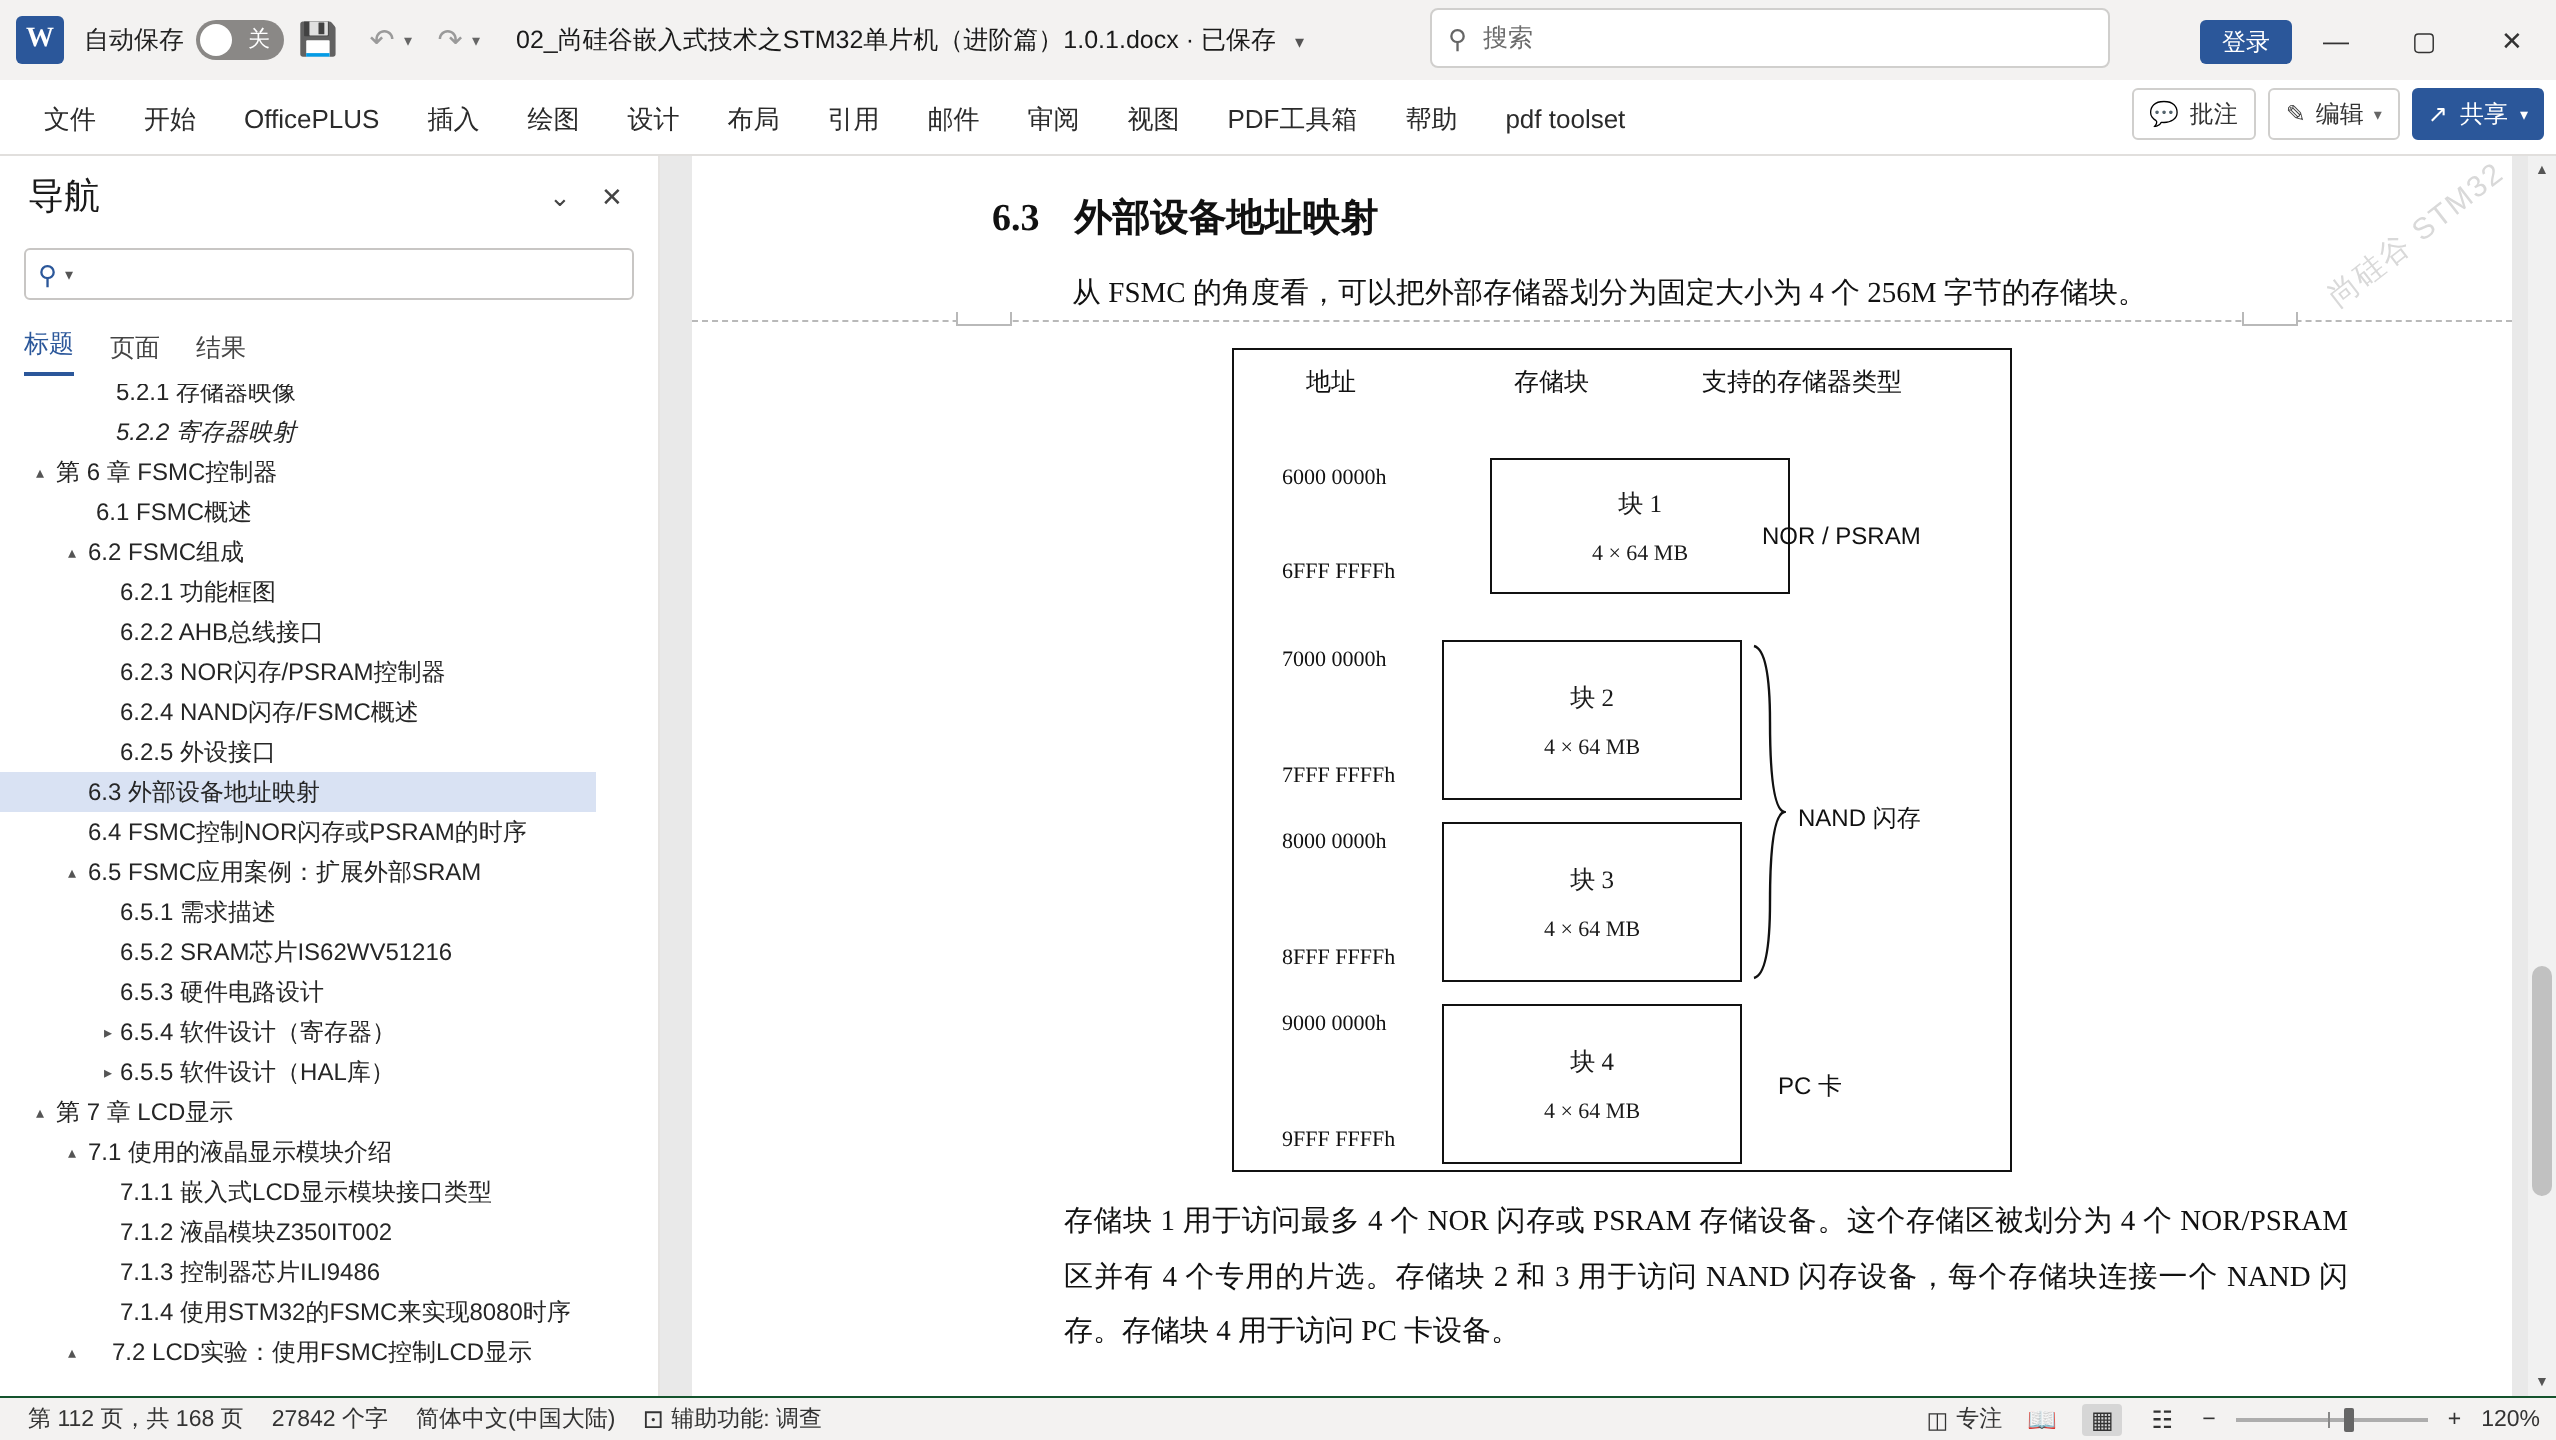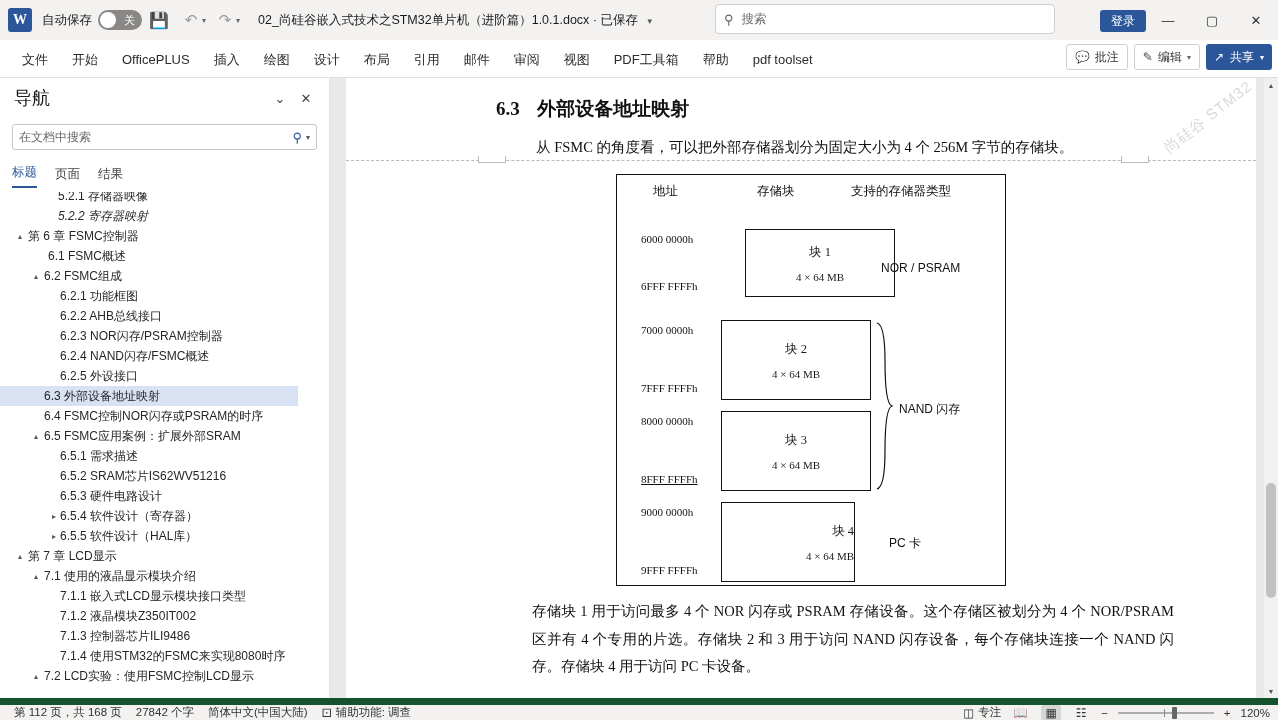--- a/index.html
+++ b/index.html
@@ -275,7 +275,6 @@
       <div class="nav-hicon">✕</div>
     </div>
     <div class="nav-search">
-      <span class="ph">在文档中搜索</span>
       <span class="mag">⚲</span>
       <span class="caret">▾</span>
     </div>

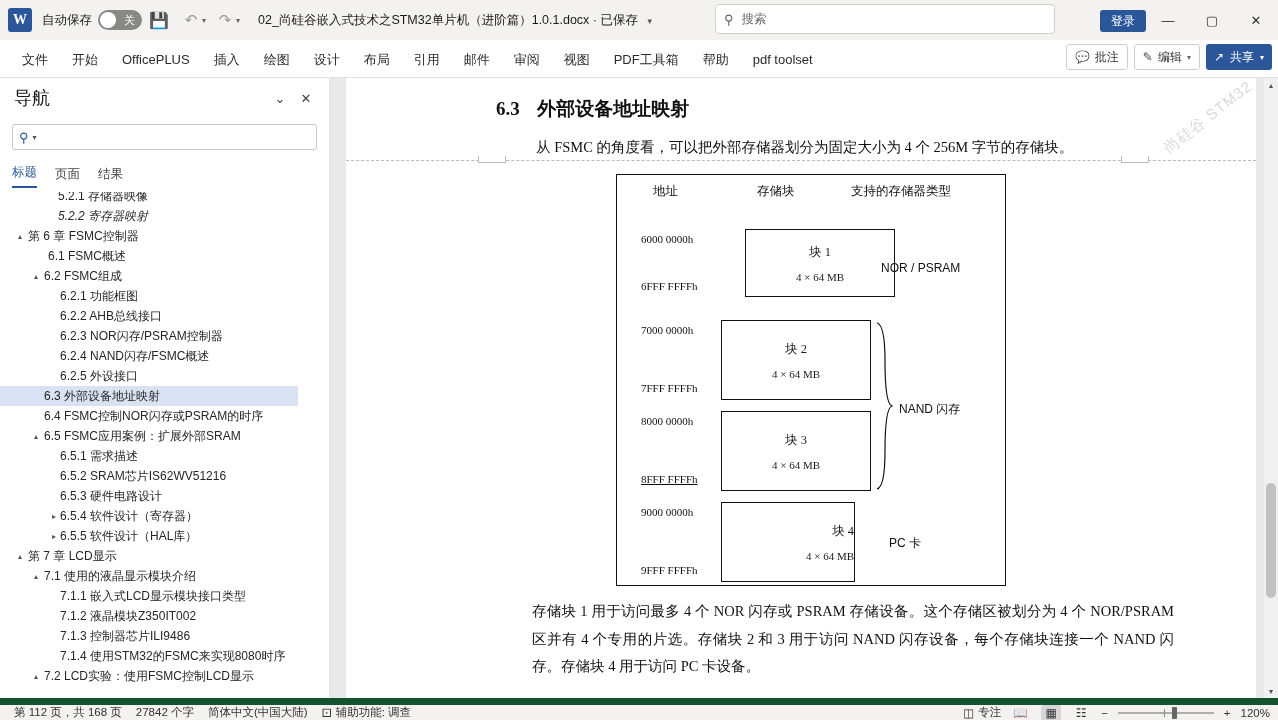--- a/index.html
+++ b/index.html
@@ -408,7 +408,7 @@
         </div>
 
         <div class="addr" style="left:24px; top:240px;">8000 0000h</div>
-        <div class="addr" style="left:24px; top:298px;text-decoration:underline;">8FFF FFFFh</div>
+        <div class="addr" style="left:24px; top:298px;">8FFF FFFFh</div>
         <div class="blk" style="left:104px; top:236px; width:150px; height:80px;">
           <span class="b1">块 3</span>
           <span class="b2">4 × 64 MB</span>

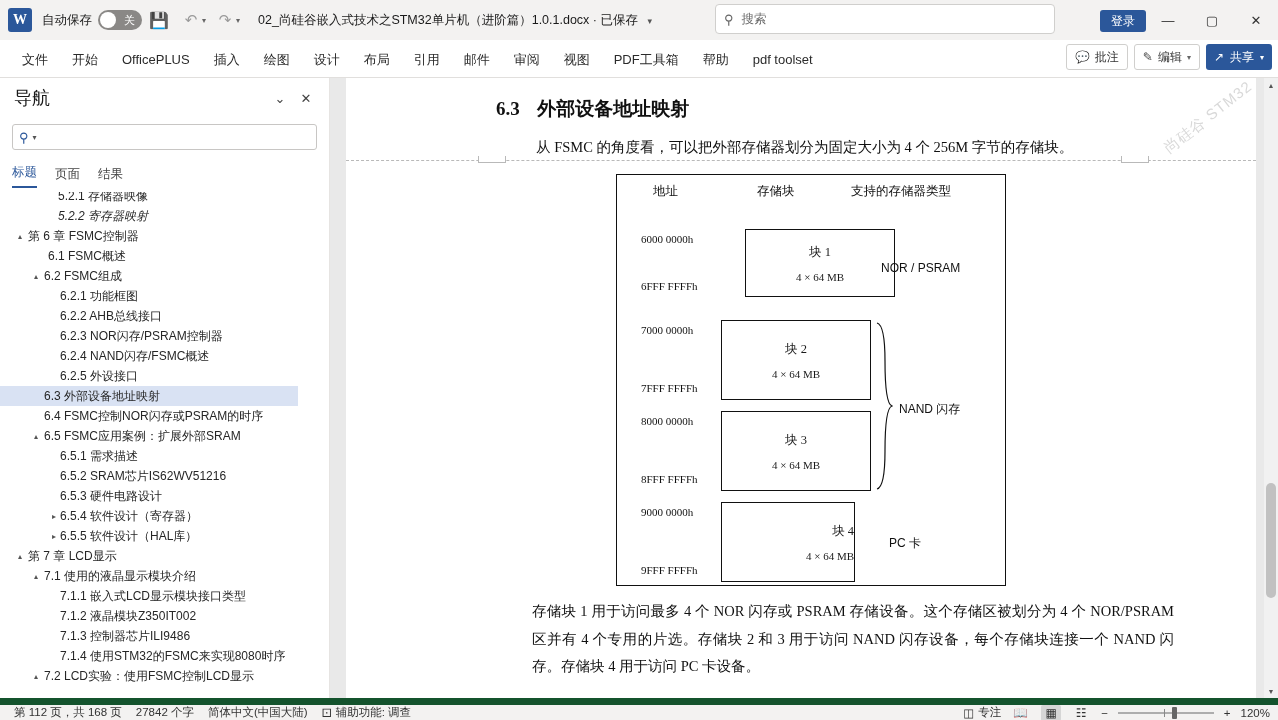--- a/index.html
+++ b/index.html
@@ -421,7 +421,7 @@
 
         <div class="addr" style="left:24px; top:331px;">9000 0000h</div>
         <div class="addr" style="left:24px; top:389px;">9FFF FFFFh</div>
-        <div class="blk" style="left:104px; top:327px; width:134px; height:80px;align-items:flex-end;">
+        <div class="blk" style="left:104px; top:327px; width:150px; height:80px;">
           <span class="b1">块 4</span>
           <span class="b2">4 × 64 MB</span>
         </div>

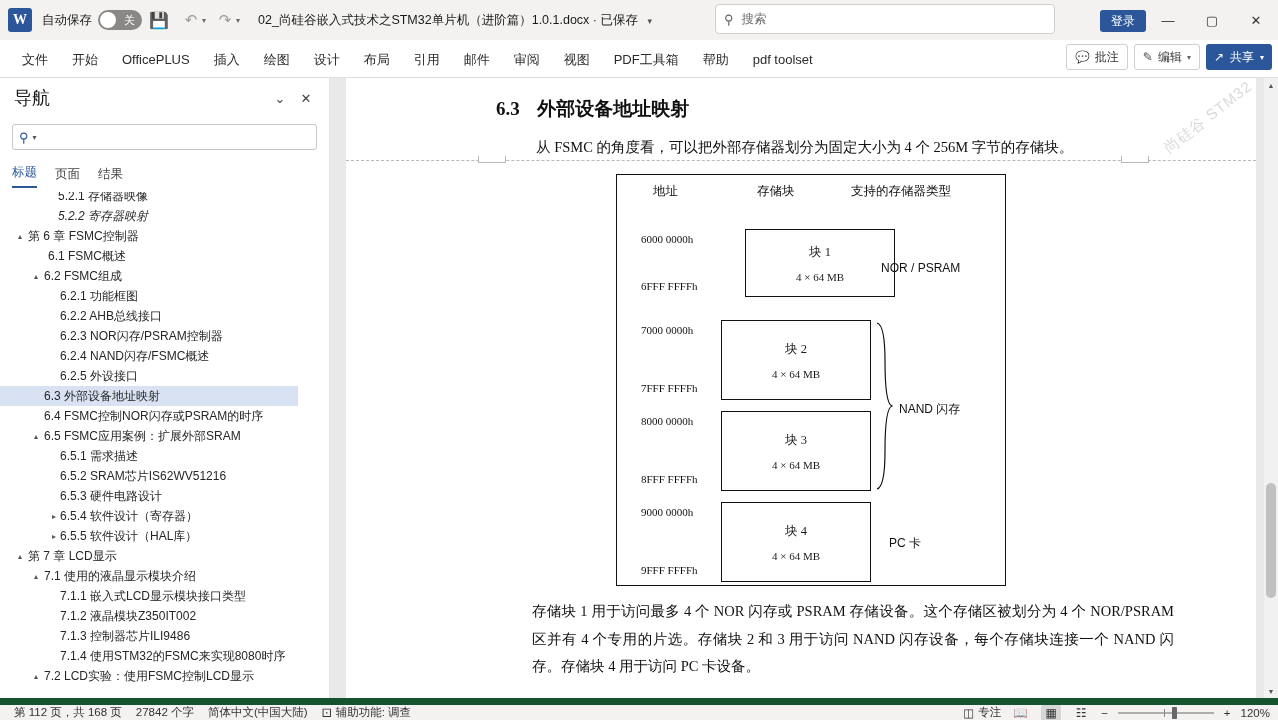--- a/index.html
+++ b/index.html
@@ -367,7 +367,7 @@
       </div>
       <div class="nav-item">
         <span class="tri" style="left:30px;">▴</span>
-        <span class="txt" style="margin-left:44px;">7.2 LCD实验：使用FSMC控制LCD显示</span>
+        <span class="txt" style="margin-left:56px;">7.2 LCD实验：使用FSMC控制LCD显示</span>
       </div>
     </div>
   </div>

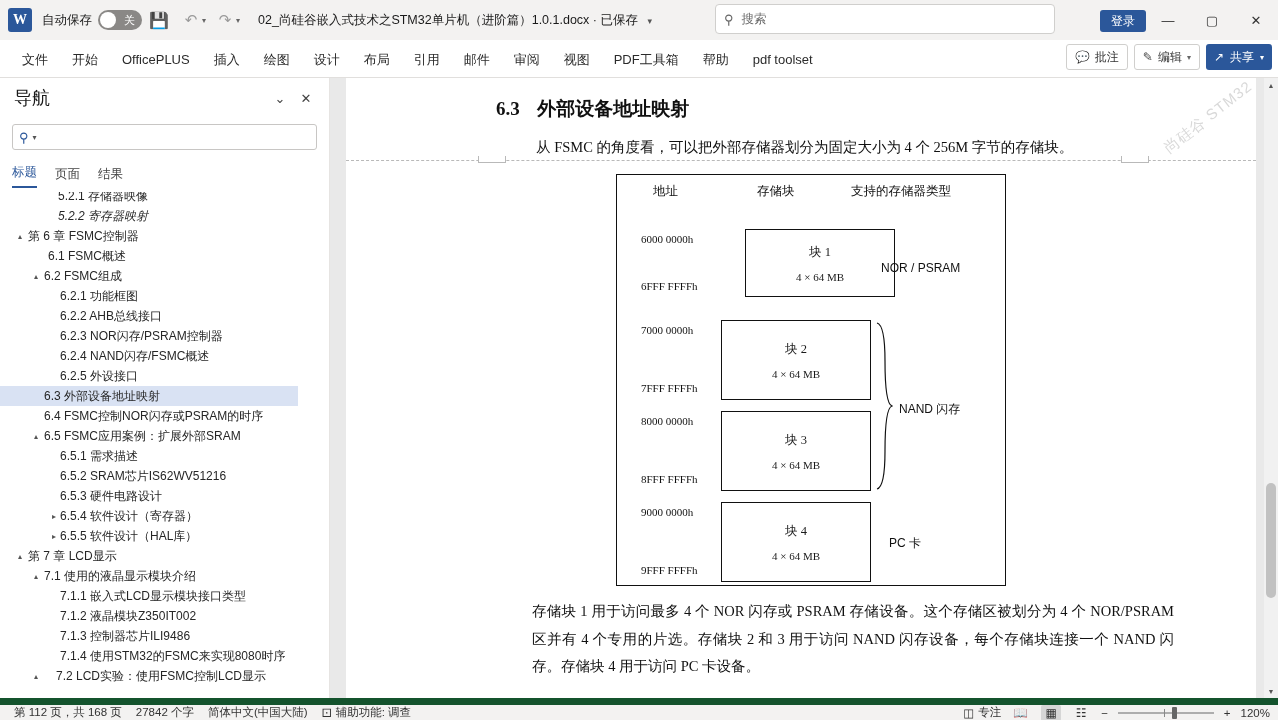--- a/index.html
+++ b/index.html
@@ -183,7 +183,7 @@
   
   .statusbar {
     position:absolute; bottom:0; left:0; width:1278px; height:22px;
-    background:#f3f2f1; border-top:7px solid #14532d; display:flex; align-items:center;
+    background:#f3f2f1; border-top:1px solid #14532d; display:flex; align-items:center;
     font-size:11.5px; color:#333;text-align:right;
   }
   .sb-item { margin-left:14px; white-space:nowrap; display:flex; align-items:center; gap:4px; }

